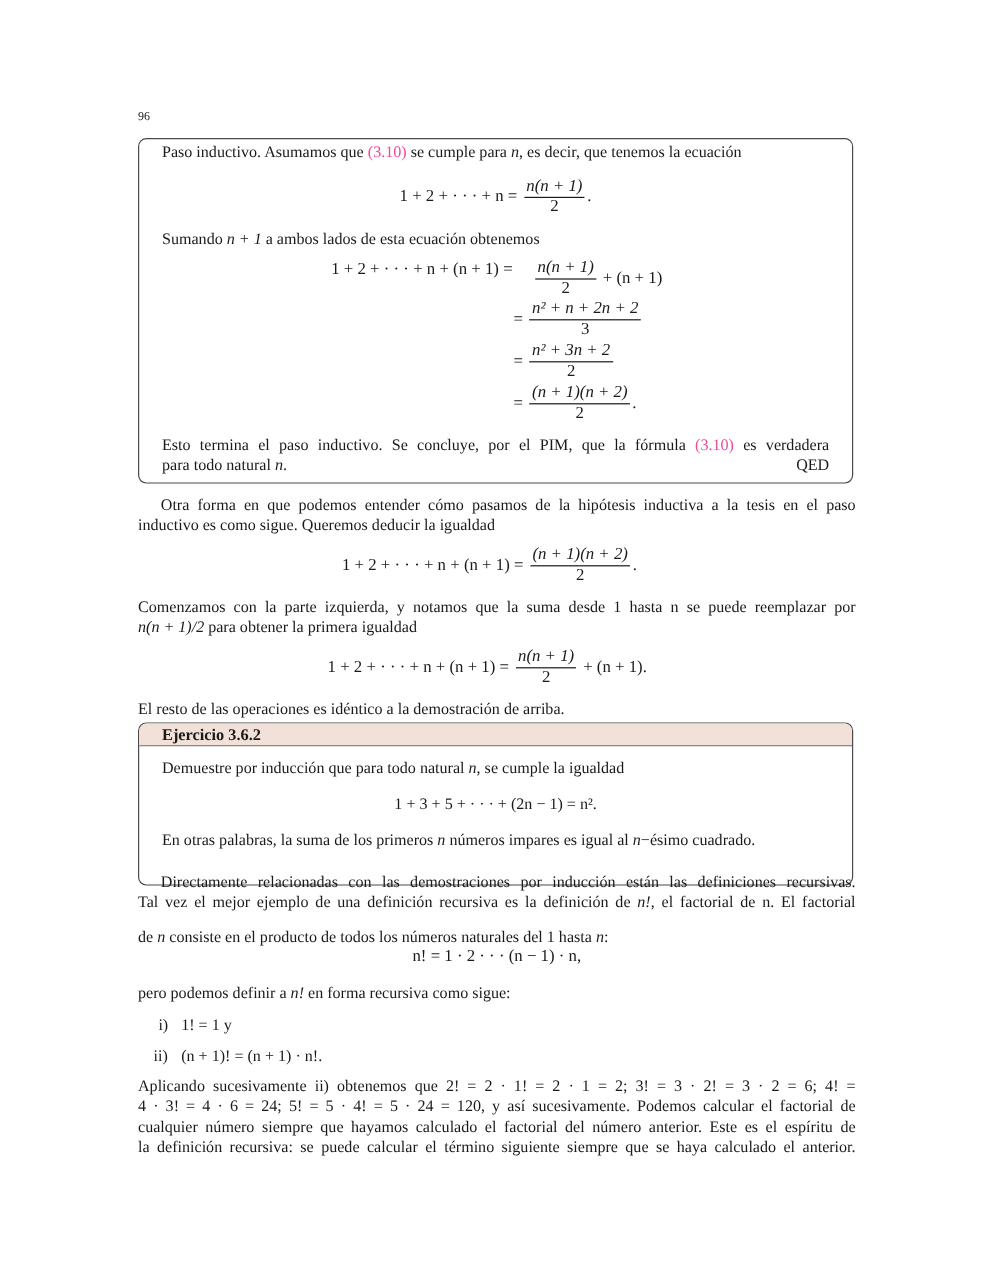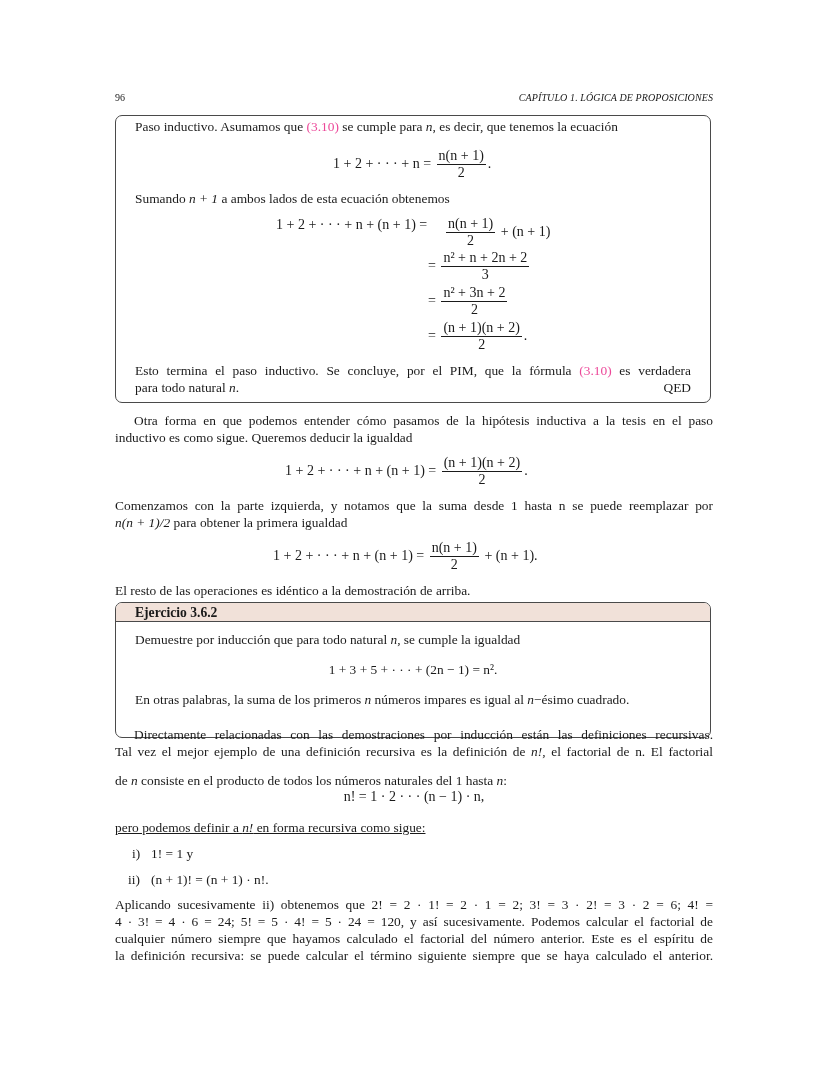--- a/index.html
+++ b/index.html
@@ -47,7 +47,6 @@
 
   <div class="header">
     <span class="pnum">96</span>
-    <span class="chap">CAPÍTULO 1.  LÓGICA DE PROPOSICIONES</span>
   </div>
 
   <div class="box box1">

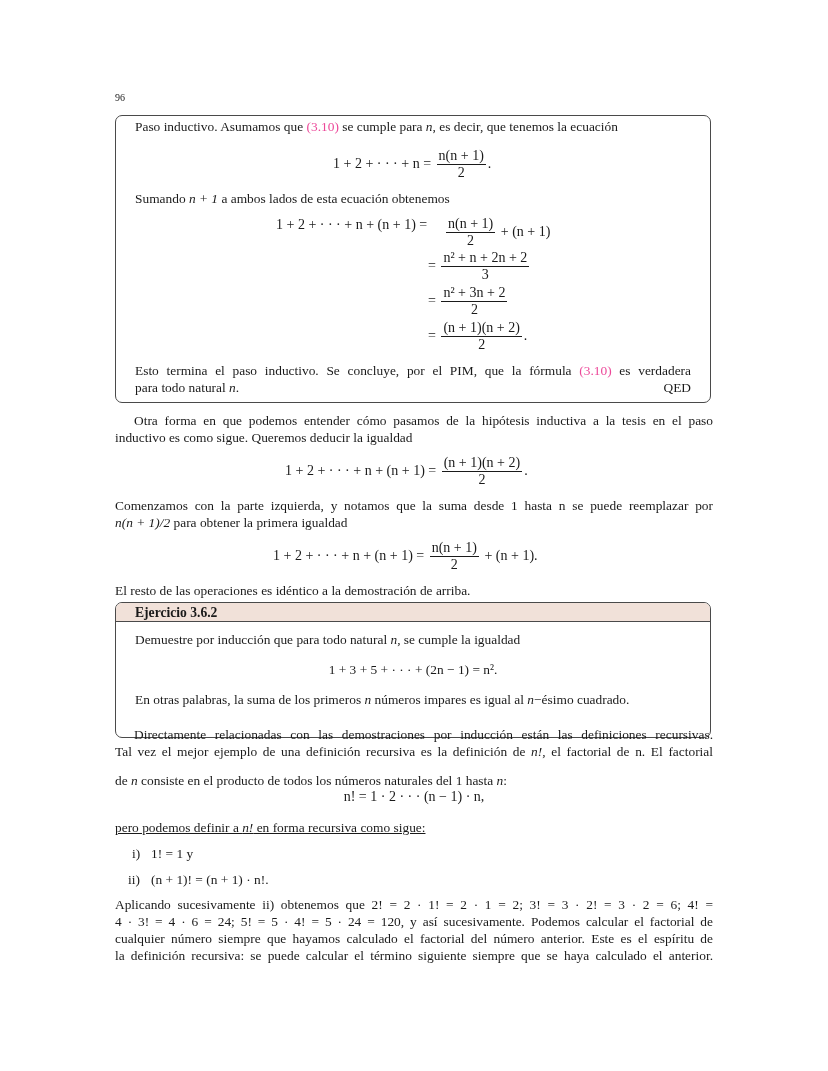--- a/index.html
+++ b/index.html
@@ -27,7 +27,7 @@
   .center { text-align: center; }
   .eq { position: absolute; white-space: nowrap; font-family: "Liberation Serif", serif; font-size: 14px; }
   .frac { display: inline-block; vertical-align: middle; text-align: center; margin: 0 2px; }
-  .frac .num { display: block; padding: 0 2px; border-bottom: 1px solid #1a1a1a; line-height: 16px; }
+  .frac .num { display: block; padding: 0 2px; border-bottom: 1px solid #1a1a1a; line-height: 16px; font-style: italic; }
   .frac .den { display: block; line-height: 16px; }
   .qed { position: absolute; right: 0; top: 0; }
   .ex-box { top: 602px; height: 136px; }

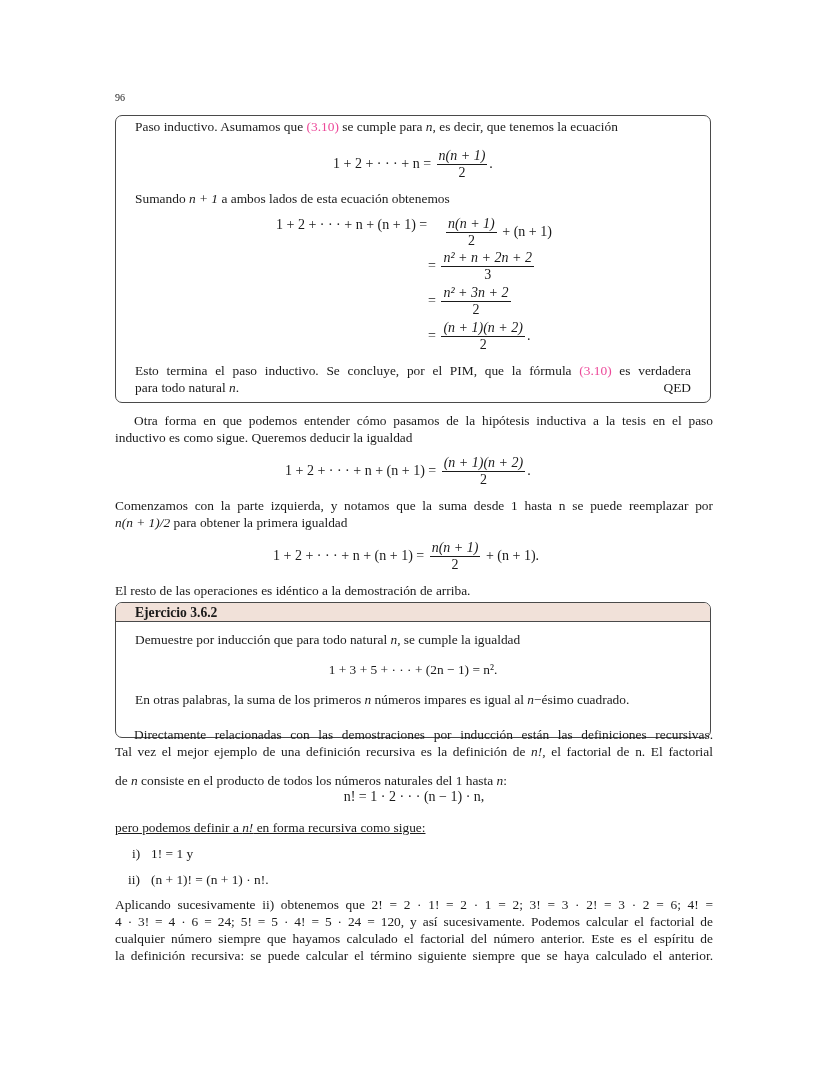--- a/index.html
+++ b/index.html
@@ -153,7 +153,7 @@
   </div>
 
   <div class="p" style="top:819px;">
-    <div class="line" style="top:0;text-decoration:underline;">
+    <div class="line" style="top:0;">
       <span>pero podemos definir a </span><span class="m">n!</span><span> en forma recursiva como sigue:</span>
     </div>
   </div>

